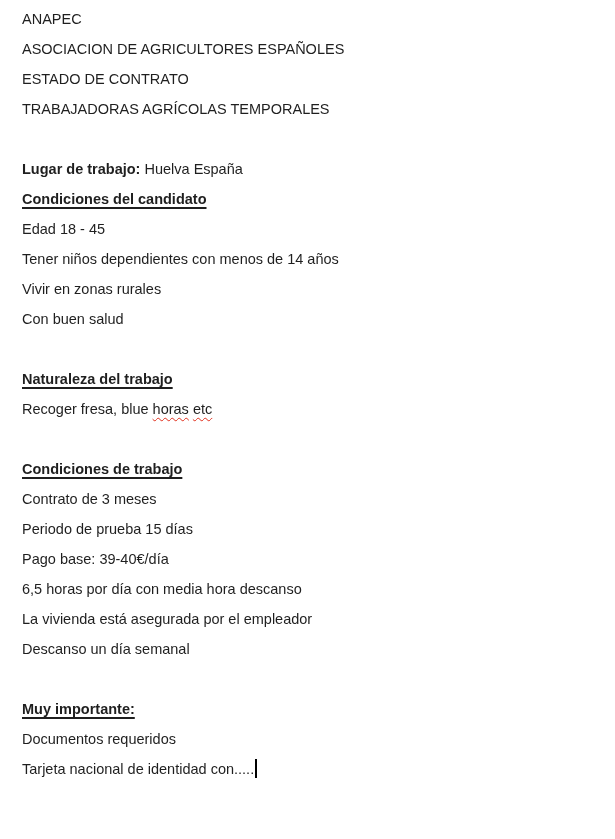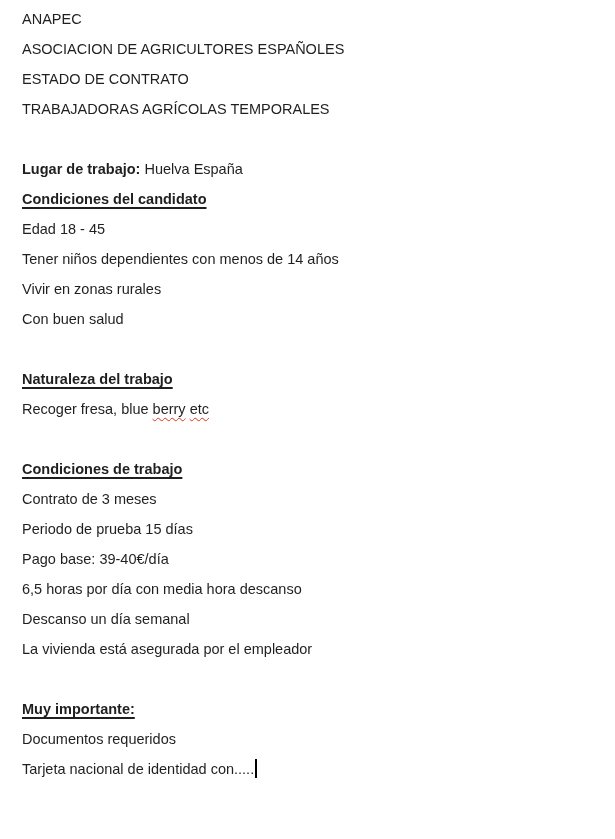--- a/index.html
+++ b/index.html
@@ -79,7 +79,7 @@
   <div class="line">Con buen salud</div>
 
   <div class="line heading gap-before">Naturaleza del trabajo</div>
-  <div class="line"><span>Recoger fresa, blue </span><span class="misspelled">berry</span><span> </span><span class="misspelled">etc</span></div>
+  <div class="line"><span>Recoger fresa, blue </span><span class="misspelled">horas</span><span> </span><span class="misspelled">etc</span></div>
 
   <div class="line heading gap-before">Condiciones de trabajo</div>
   <div class="line">Contrato de 3 meses</div>

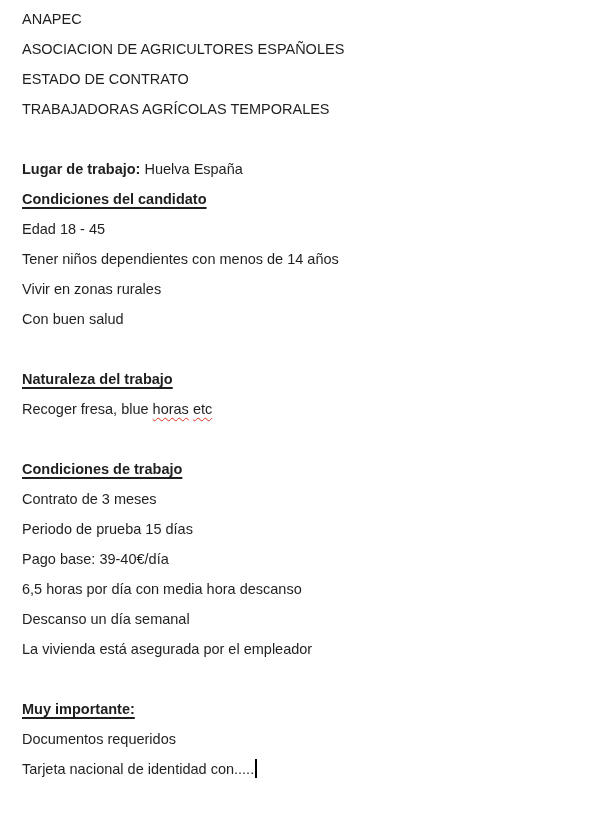--- a/index.html
+++ b/index.html
@@ -86,8 +86,8 @@
   <div class="line">Periodo de prueba 15 días</div>
   <div class="line">Pago base: 39-40€/día</div>
   <div class="line">6,5 horas por día con media hora descanso</div>
+  <div class="line">La vivienda está asegurada por el empleador</div>
   <div class="line">Descanso un día semanal</div>
-  <div class="line">La vivienda está asegurada por el empleador</div>
 
   <div class="line heading gap-before">Muy importante:</div>
   <div class="line">Documentos requeridos</div>

